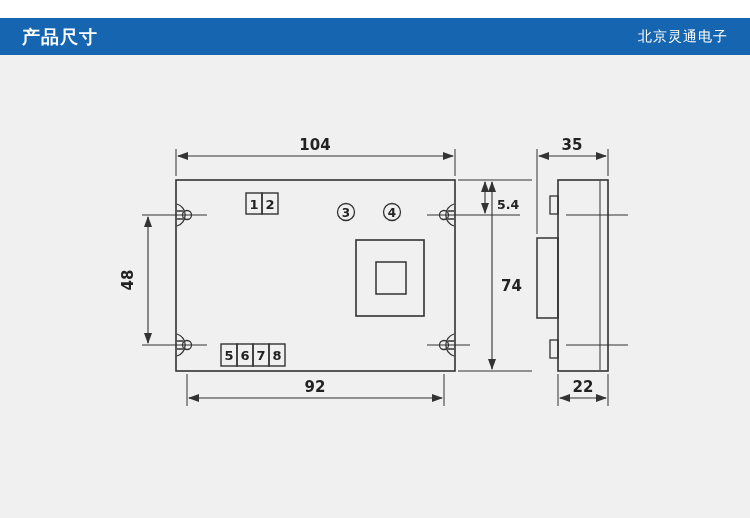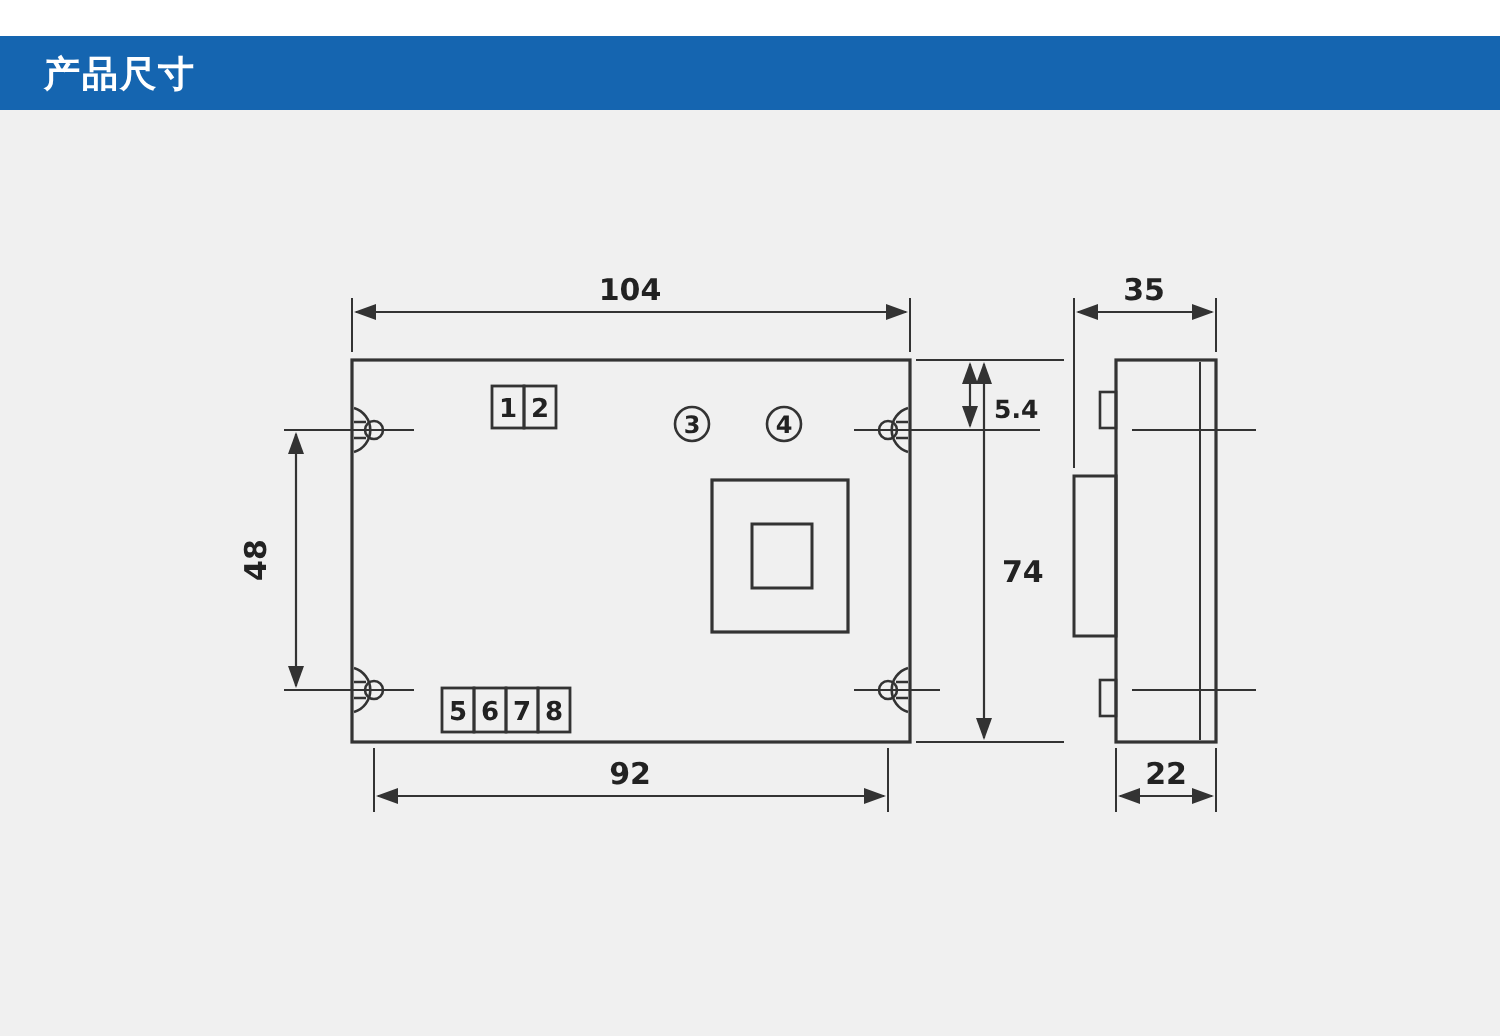--- a/index.html
+++ b/index.html
@@ -63,6 +63,7 @@
   <div class="topbar-left">
     <span class="title-cn">产品尺寸</span>
   </div>
+  <div class="topbar-right">北京灵通电子</div>
 </div>
 
 <div class="page-bg"></div>

